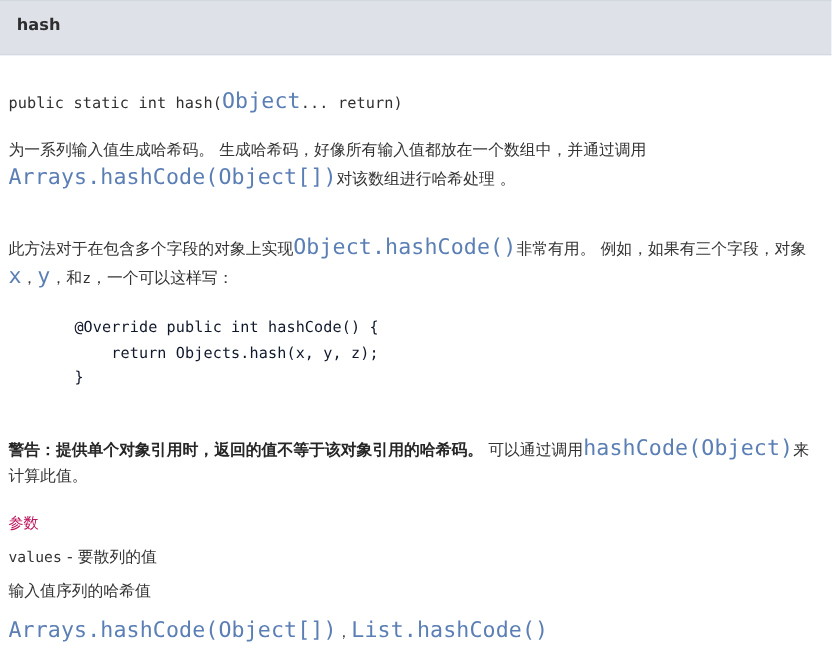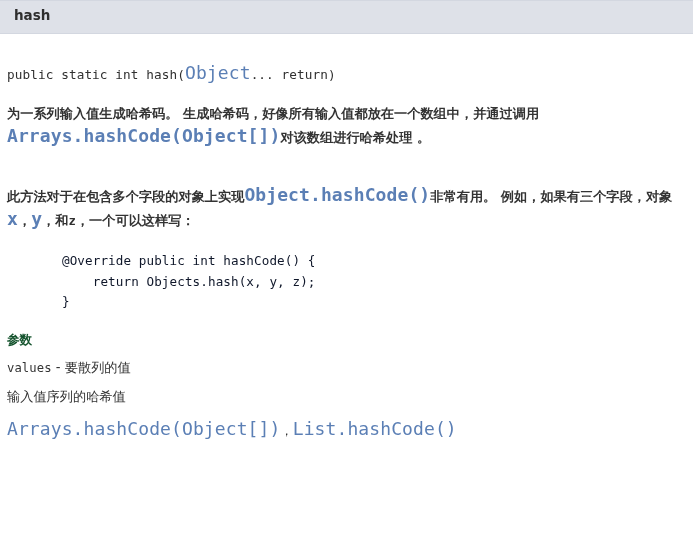--- a/index.html
+++ b/index.html
@@ -26,7 +26,7 @@
   
   .member-header {
     box-sizing: border-box;
-    height: 34px;
+    height: 46px;
     background: #dee1e8;
     border: 1px solid #d3d7e0;
     border-left: none;

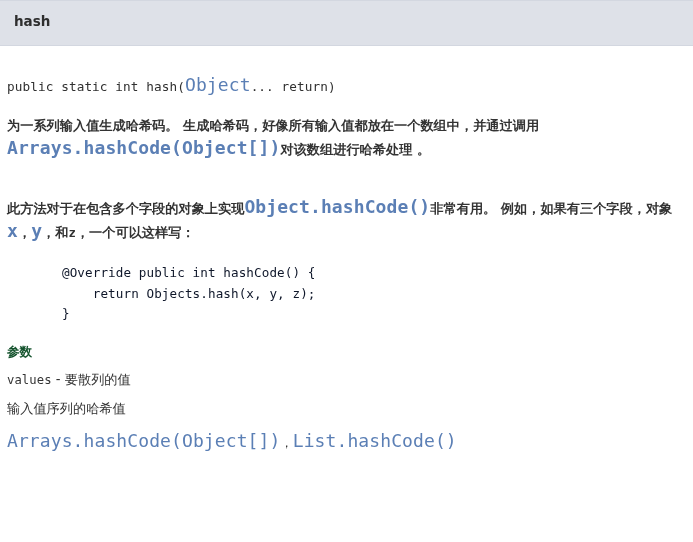--- a/index.html
+++ b/index.html
@@ -62,7 +62,6 @@
     line-height: 22px;
     margin: 20px 0 0 0;
     color: #333333;
-    font-weight: bold;
   }
   p.para.tight { margin-top: 35px; }
 

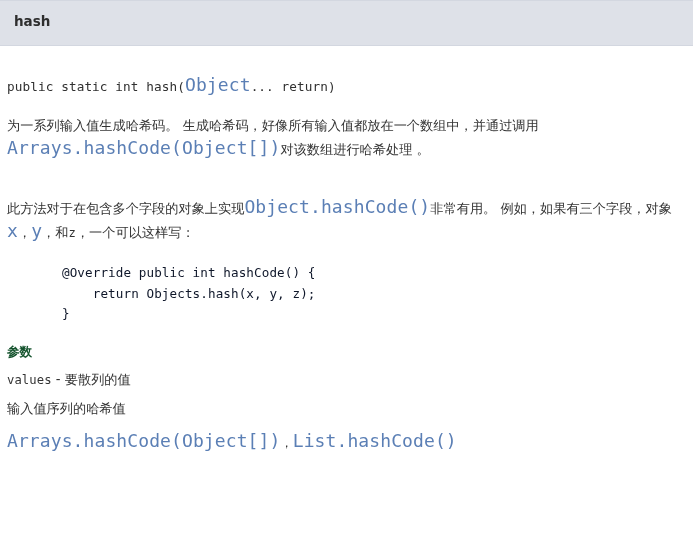--- a/index.html
+++ b/index.html
@@ -141,6 +141,7 @@
     return Objects.hash(x, y, z);
 }</pre>
 
+    <p class="warning"><b>警告：提供单个对象引用时，返回的值不等于该对象引用的哈希码。</b><span> 可以通过调用</span><a href="#" class="lnk">hashCode(Object)</a><span>来计算此值。</span></p>
 
     <h4 class="section">参数</h4>
     <p class="section-body"><span class="mono">values</span><span> - </span><span>要散列的值</span></p>

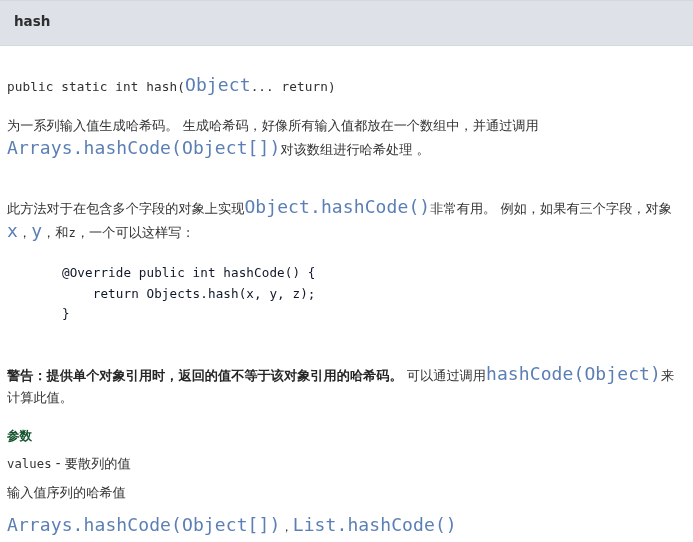--- a/index.html
+++ b/index.html
@@ -106,8 +106,8 @@
 
   h4.section {
     font-size: 12.6px;
-    font-weight: bold;
-    color: #14532d;
+    font-weight: normal;
+    color: #be185d;
     margin: 18px 0 0 0;
     line-height: 18px;
   }

